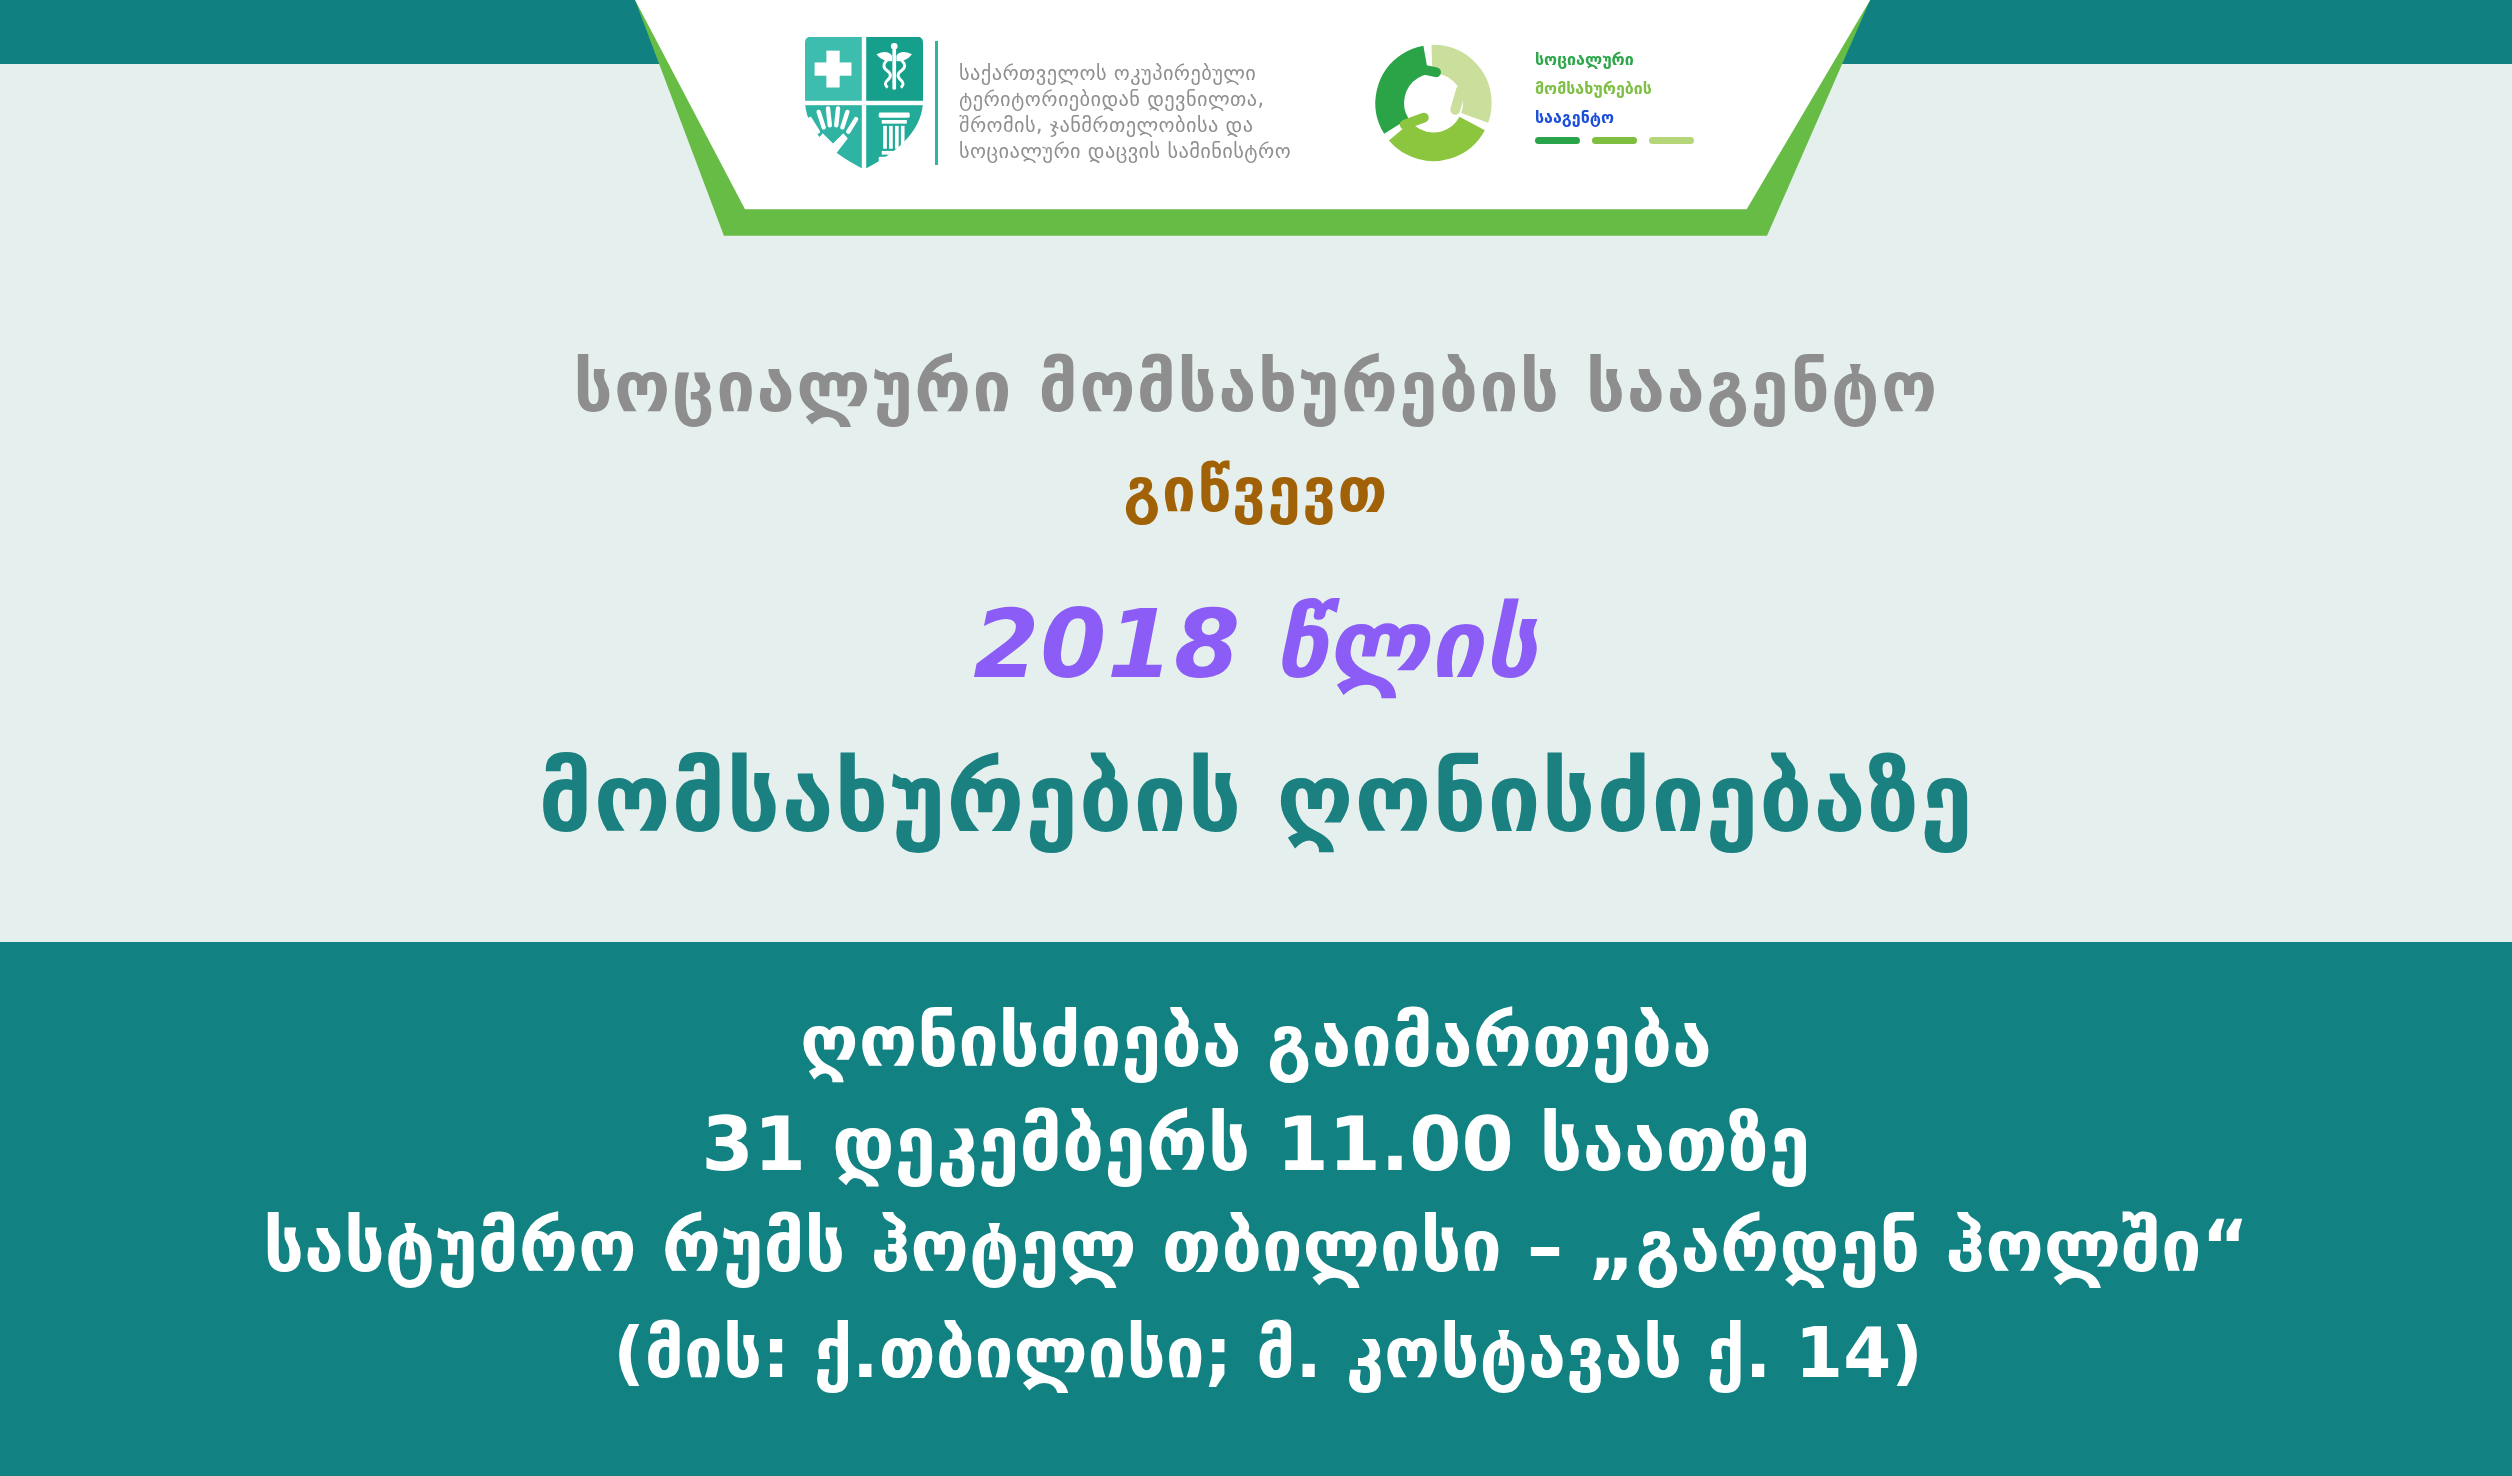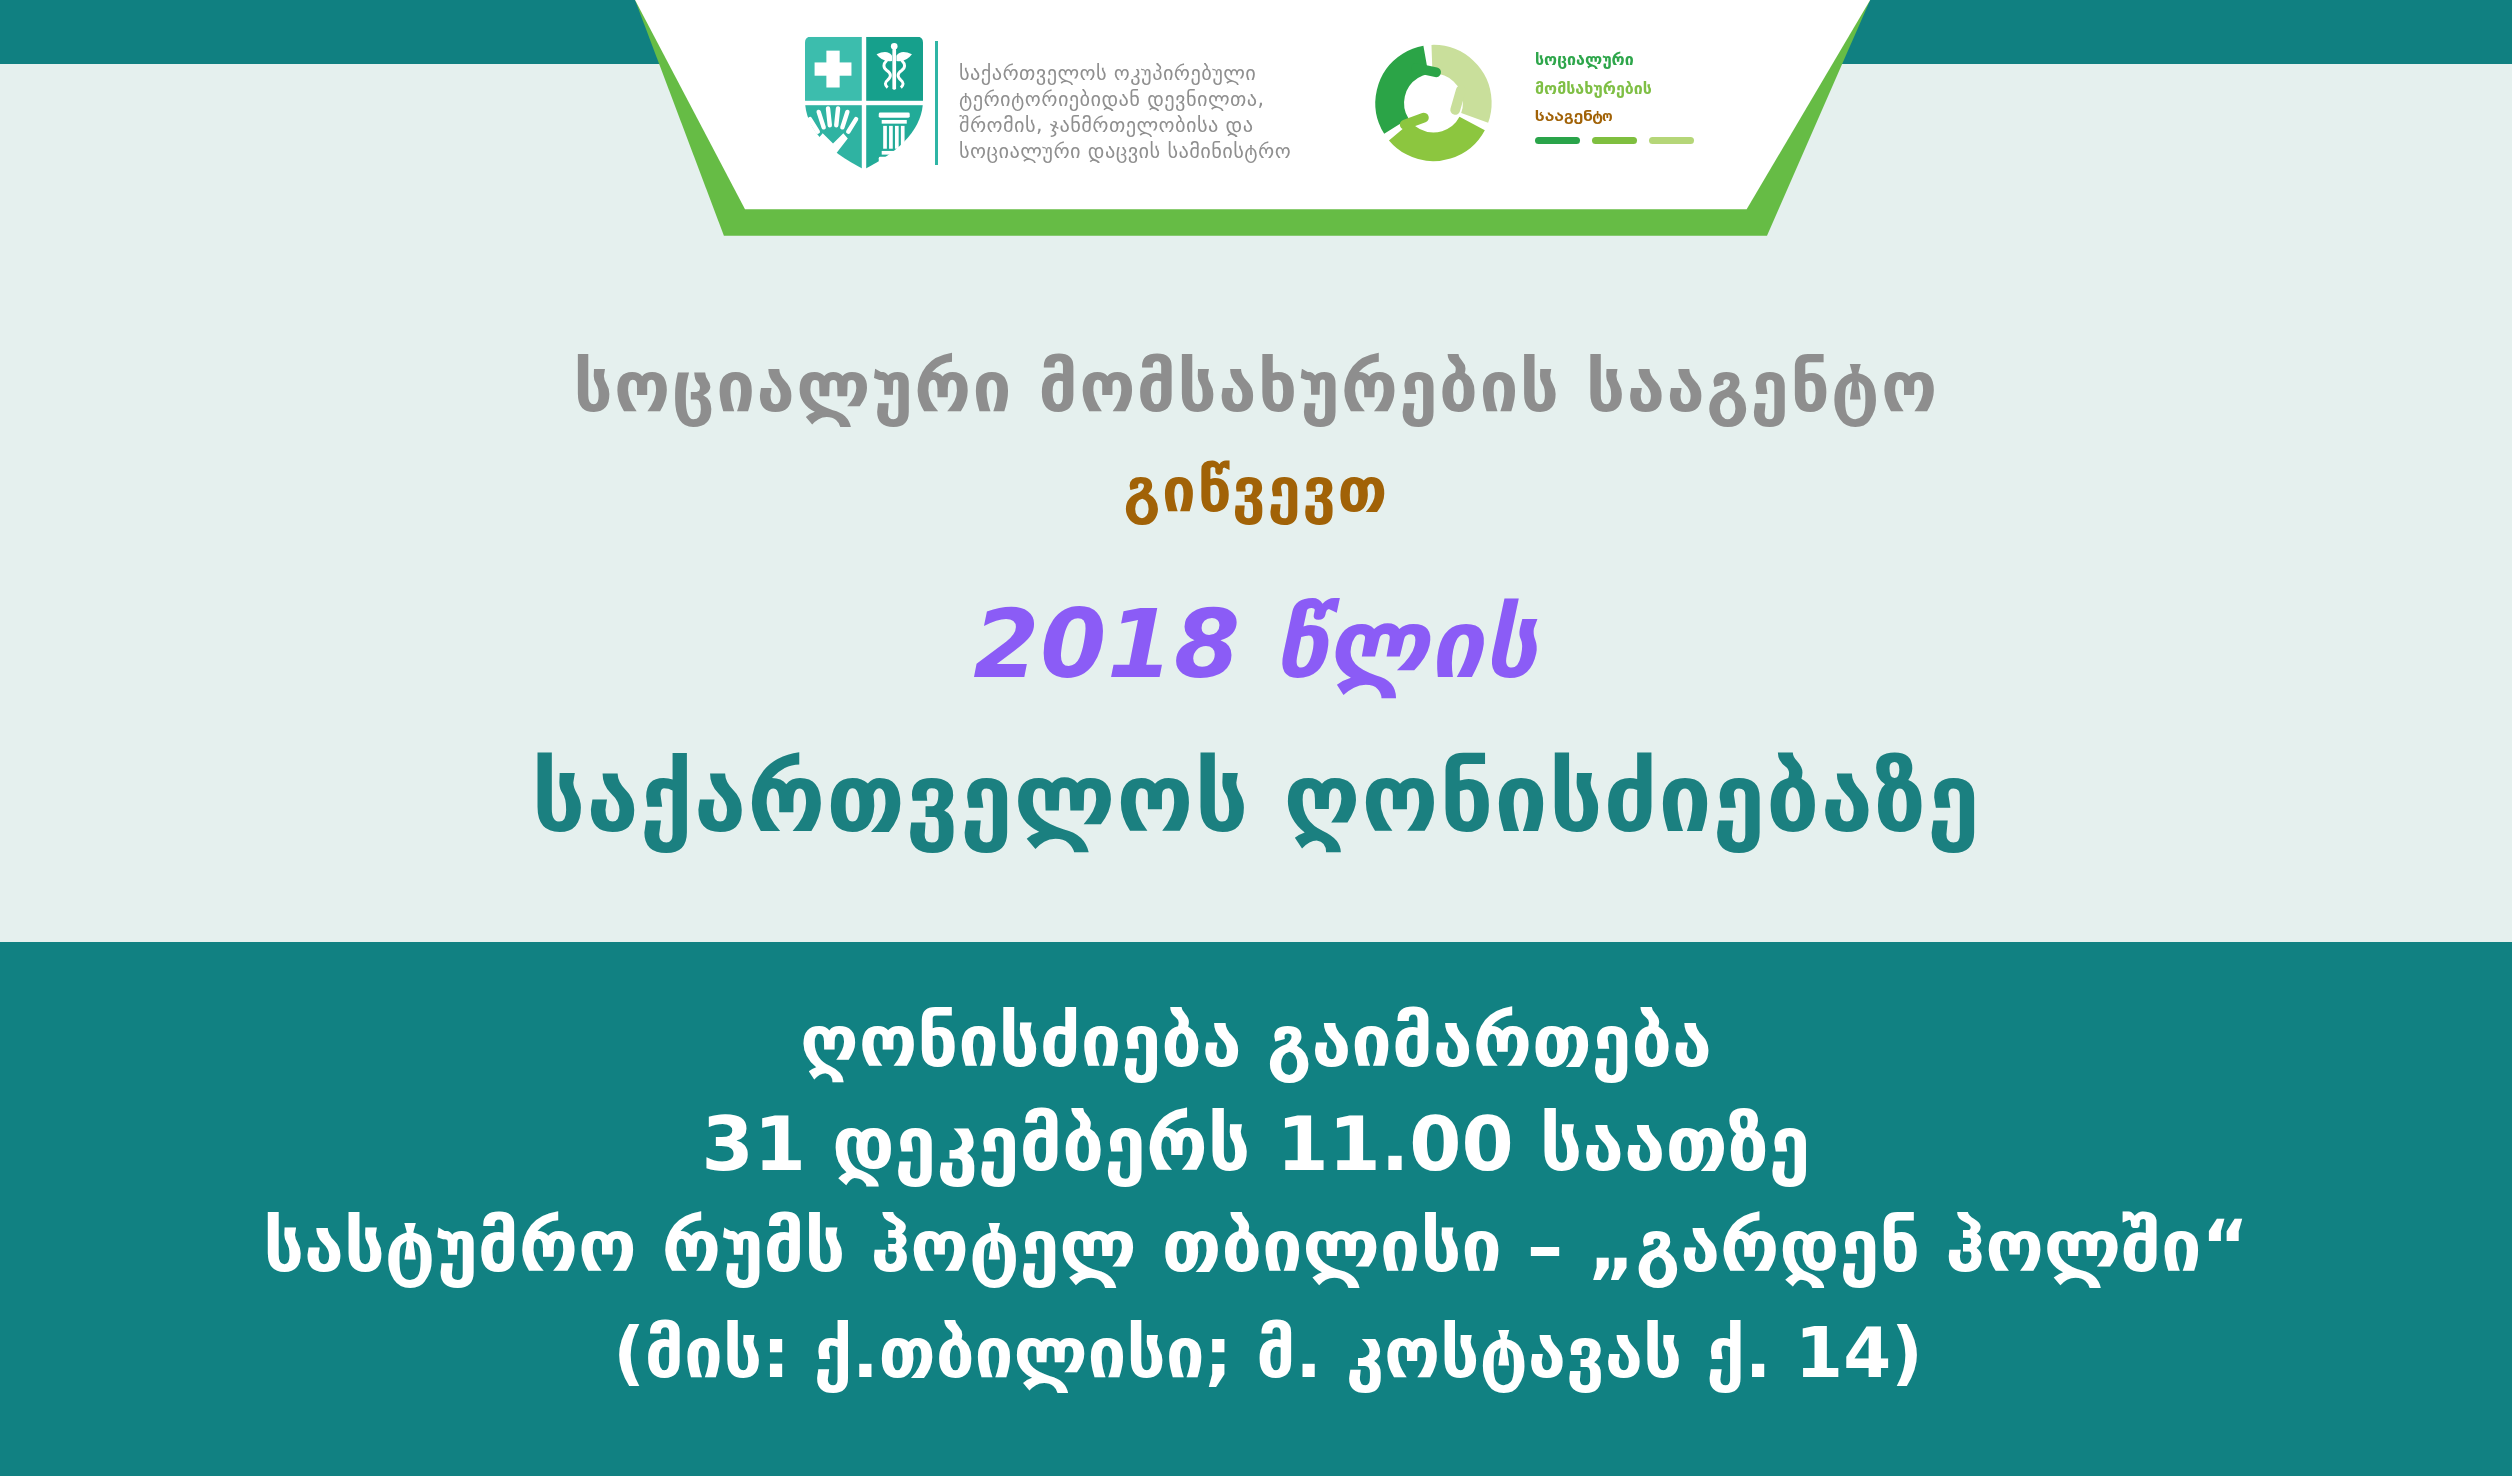--- a/index.html
+++ b/index.html
@@ -114,7 +114,7 @@
   <div class="agency-text">
     <div style="color: rgb(46, 166, 75);">სოციალური</div>
     <div style="color: rgb(127, 191, 69);">მომსახურების</div>
-    <div style="color: #a16207; font-family: Liberation Mono, monospace;">სააგენტო</div>
+    <div style="color: #1d4ed8;">სააგენტო</div>
   </div>
 
   <div class="agency-dashes">

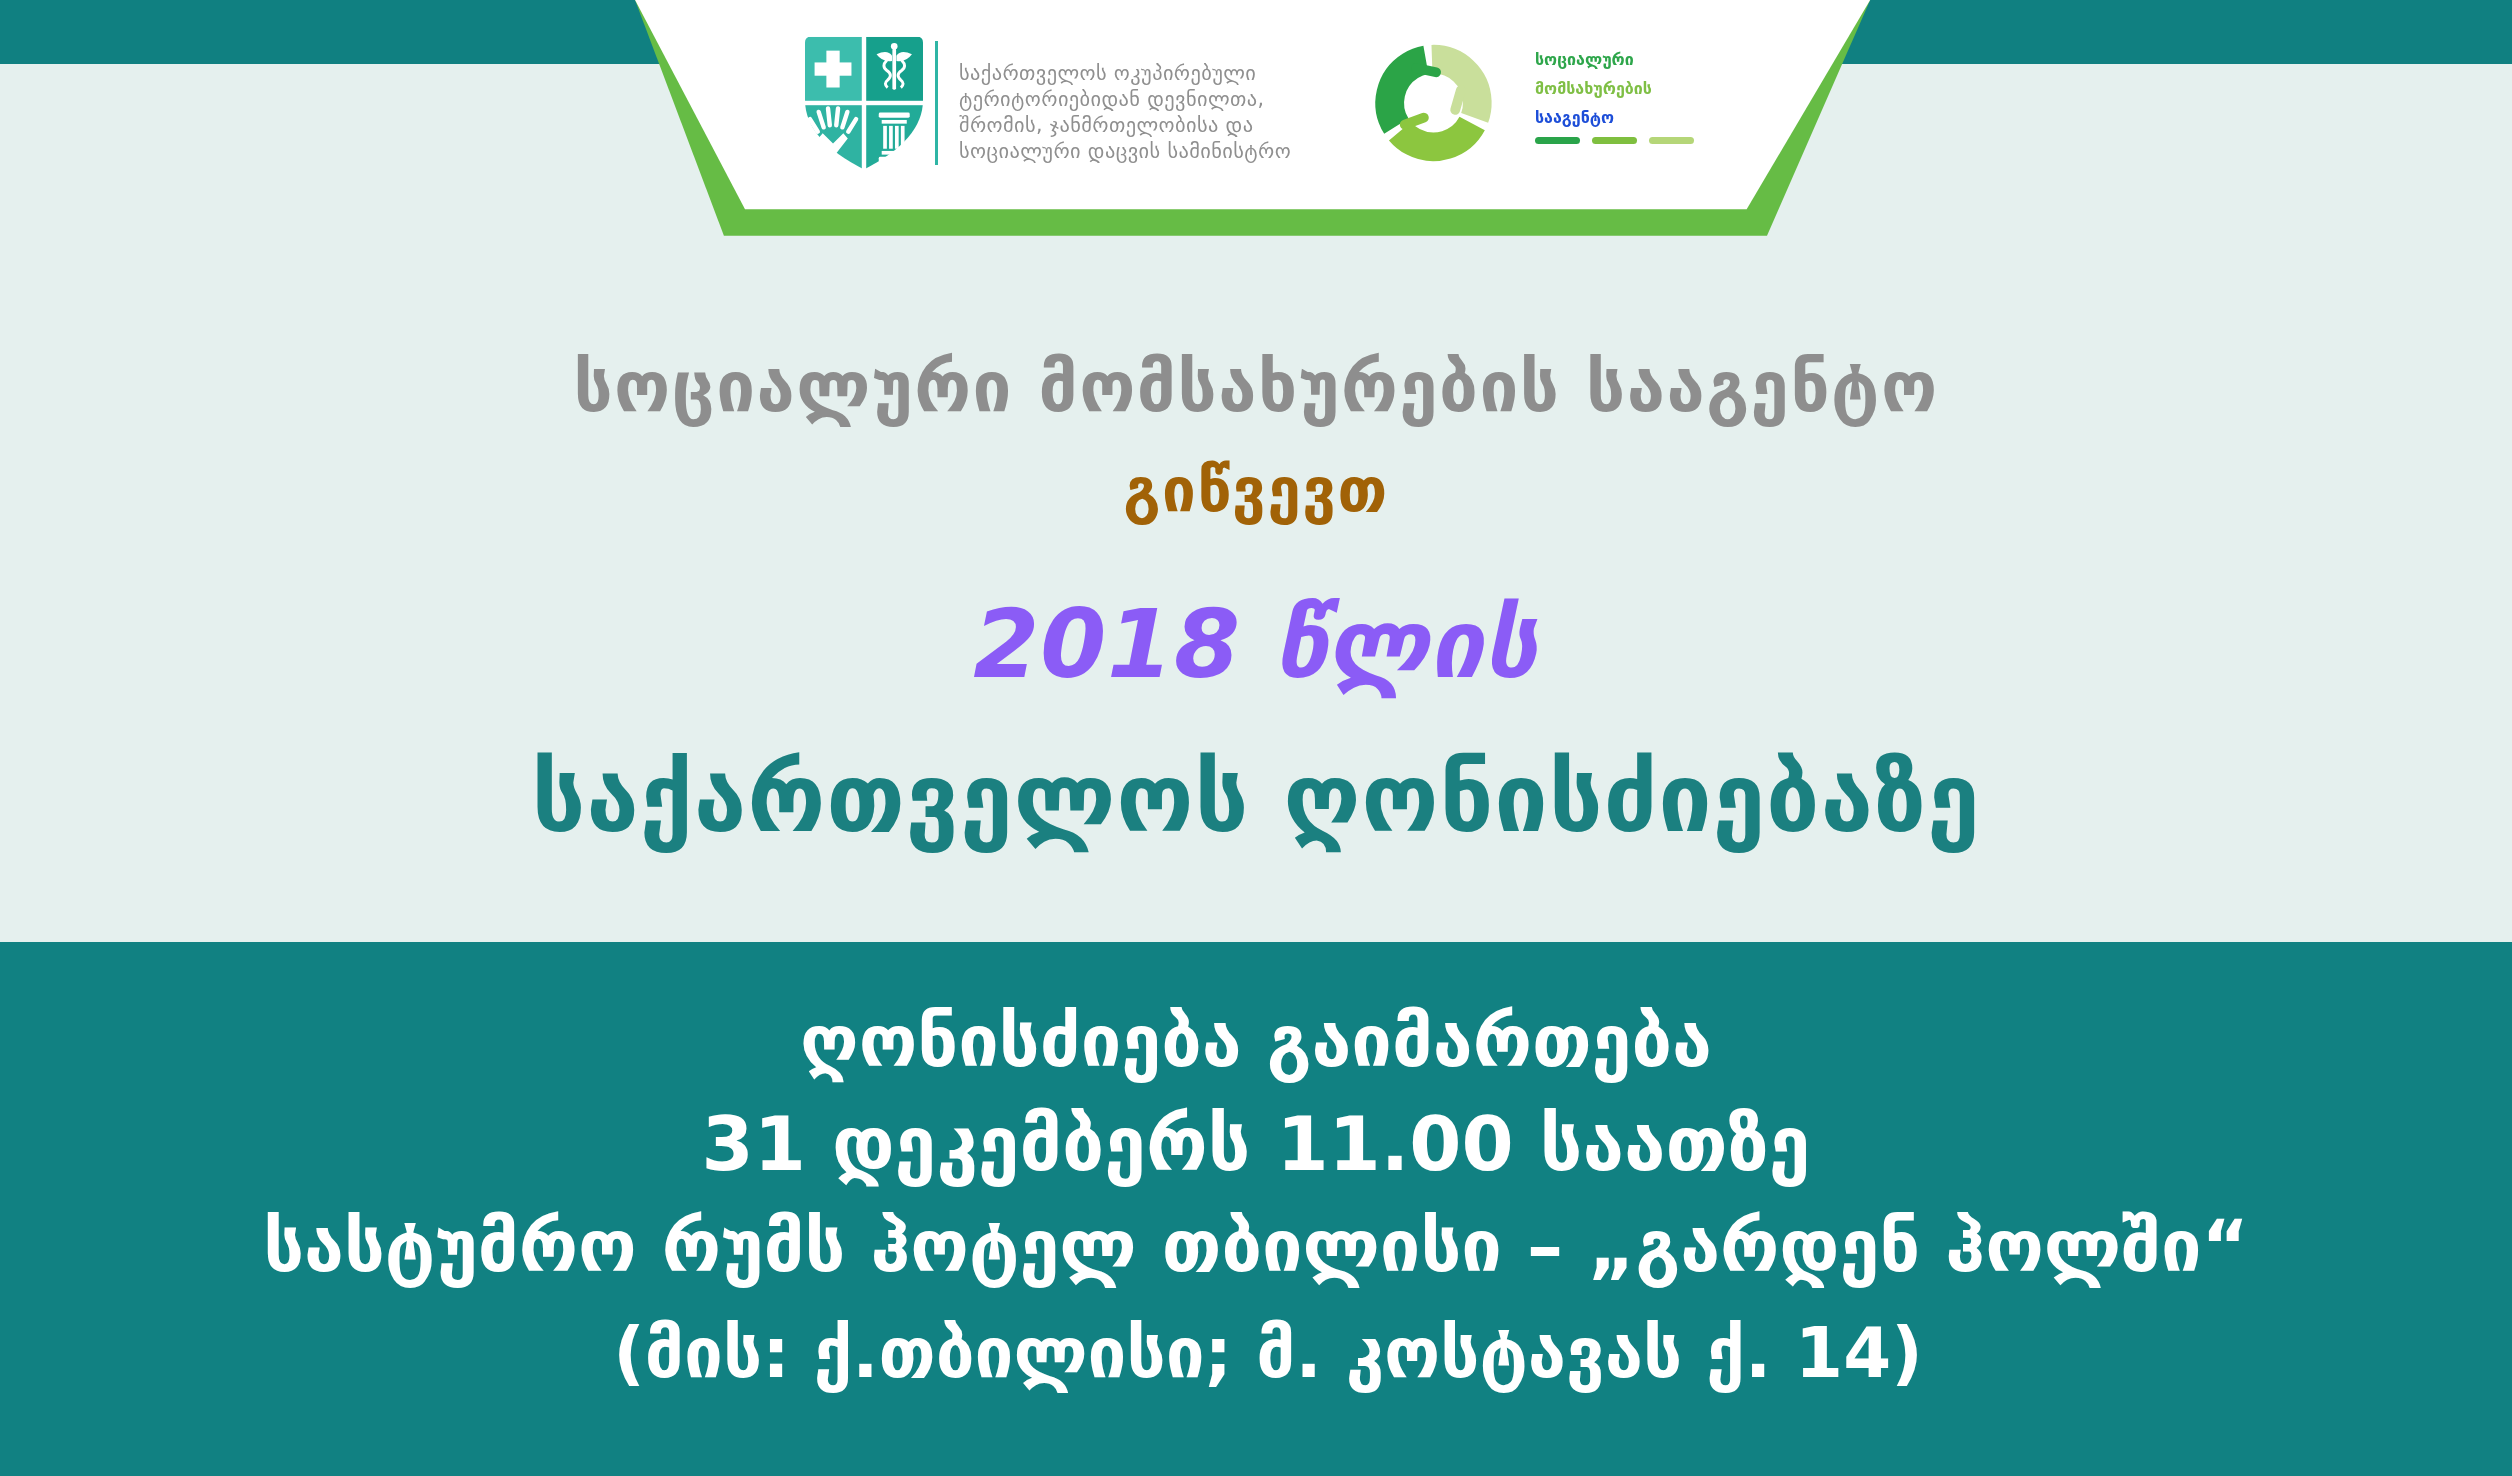--- a/index.html
+++ b/index.html
@@ -126,7 +126,7 @@
   <div class="center-line title-gray">სოციალური მომსახურების სააგენტო</div>
   <div class="center-line invite-line">გიწვევთ</div>
   <div class="center-line teal-line-1">2018 წლის</div>
-  <div class="center-line teal-line-2">საქართველოს ღონისძიებაზე</div>
+  <div class="center-line teal-line-2">მომსახურების ღონისძიებაზე</div>
 
   <div class="detail-line detail-1">ღონისძიება გაიმართება</div>
   <div class="detail-line detail-2">31 დეკემბერს 11.00 საათზე</div>

